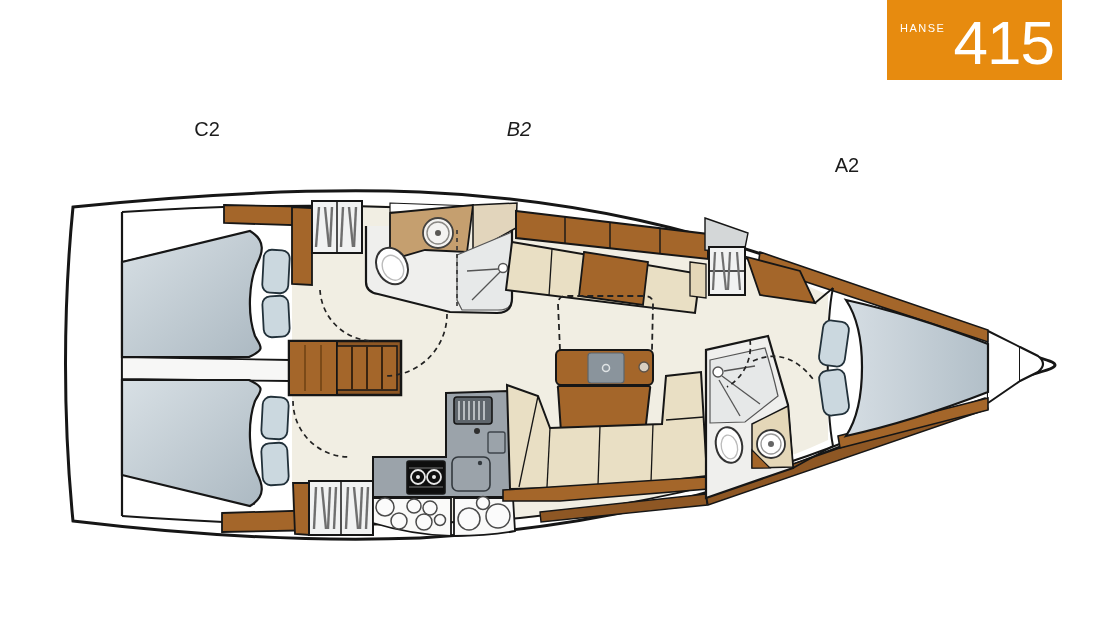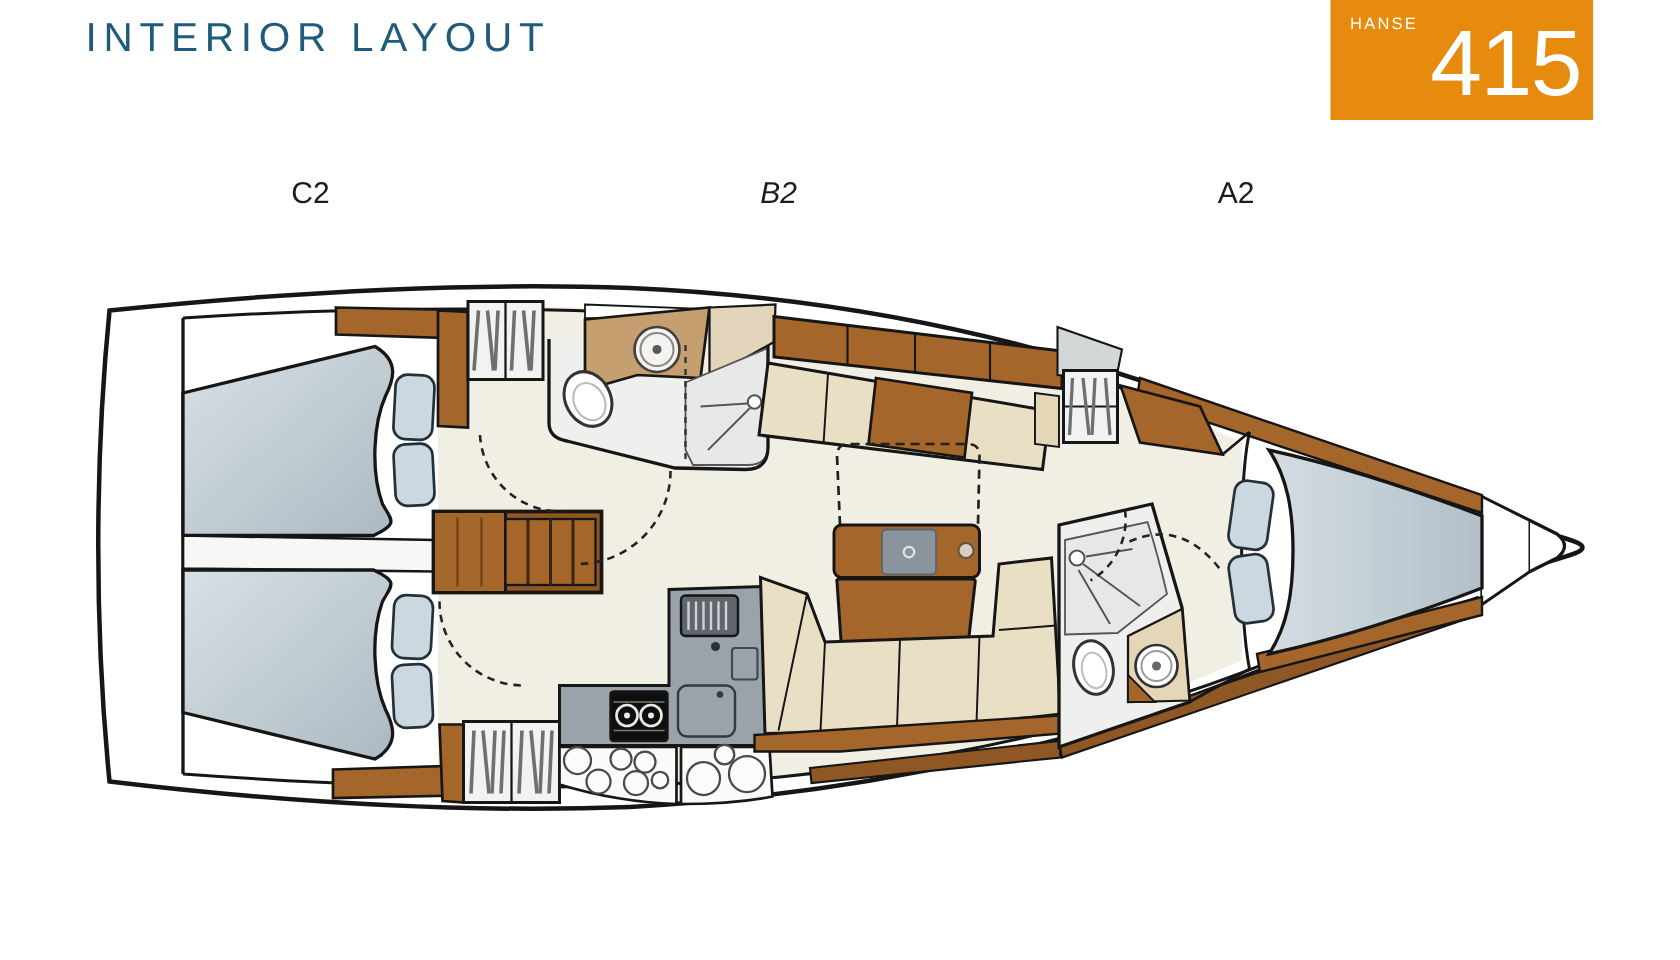--- a/index.html
+++ b/index.html
@@ -22,7 +22,6 @@
 
 <div class="page">
 
-  <div class="title">INTERIOR LAYOUT</div>
 
   <div class="badge">
     <div class="brand">HANSE</div>

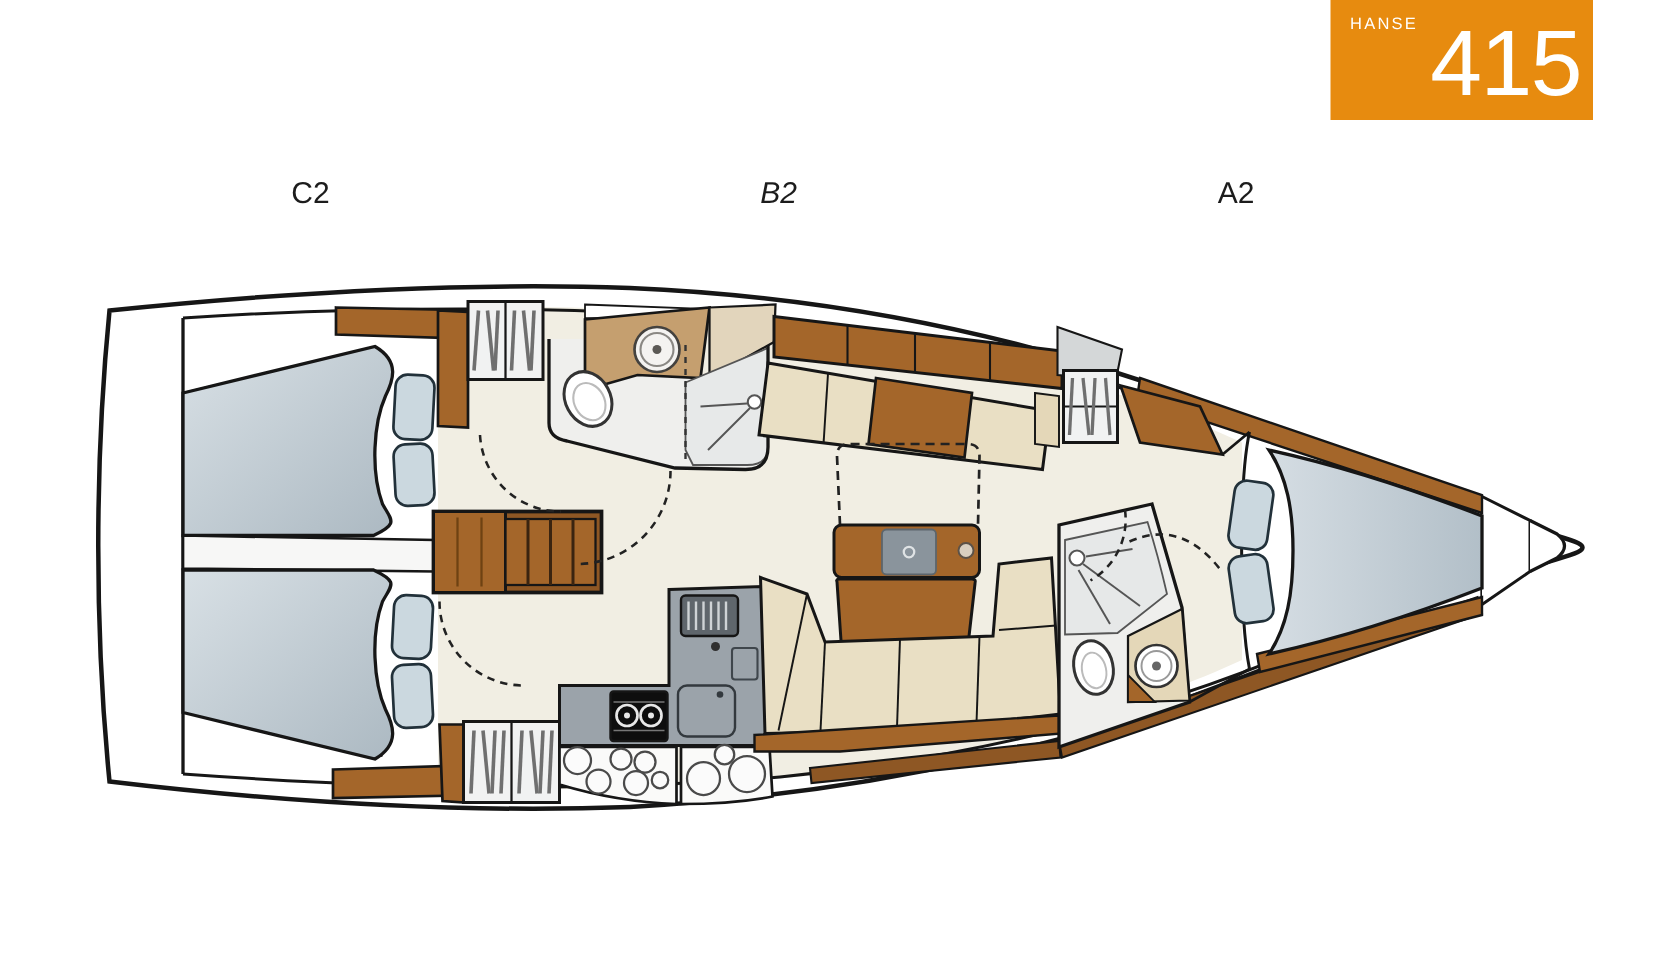--- a/index.html
+++ b/index.html
@@ -8,7 +8,7 @@
   .title{position:absolute;left:57px;top:10px;font-size:27px;letter-spacing:4.5px;
          color:#1F5B7D;font-weight:500;white-space:nowrap;}
   .badge{position:absolute;left:887px;top:0;width:175px;height:80px;background:#E78B0F;}
-  .badge .brand{position:absolute;left:13px;top:10px;font-size:11px;letter-spacing:1.5px;
+  .badge .brand{position:absolute;left:13px;top:22px;font-size:11px;letter-spacing:1.5px;
                 color:#ffffff;font-weight:400;}
   .badge .model{position:absolute;right:8px;top:10px;font-size:62px;line-height:66px;
                 color:#ffffff;font-weight:400;letter-spacing:-1px;}

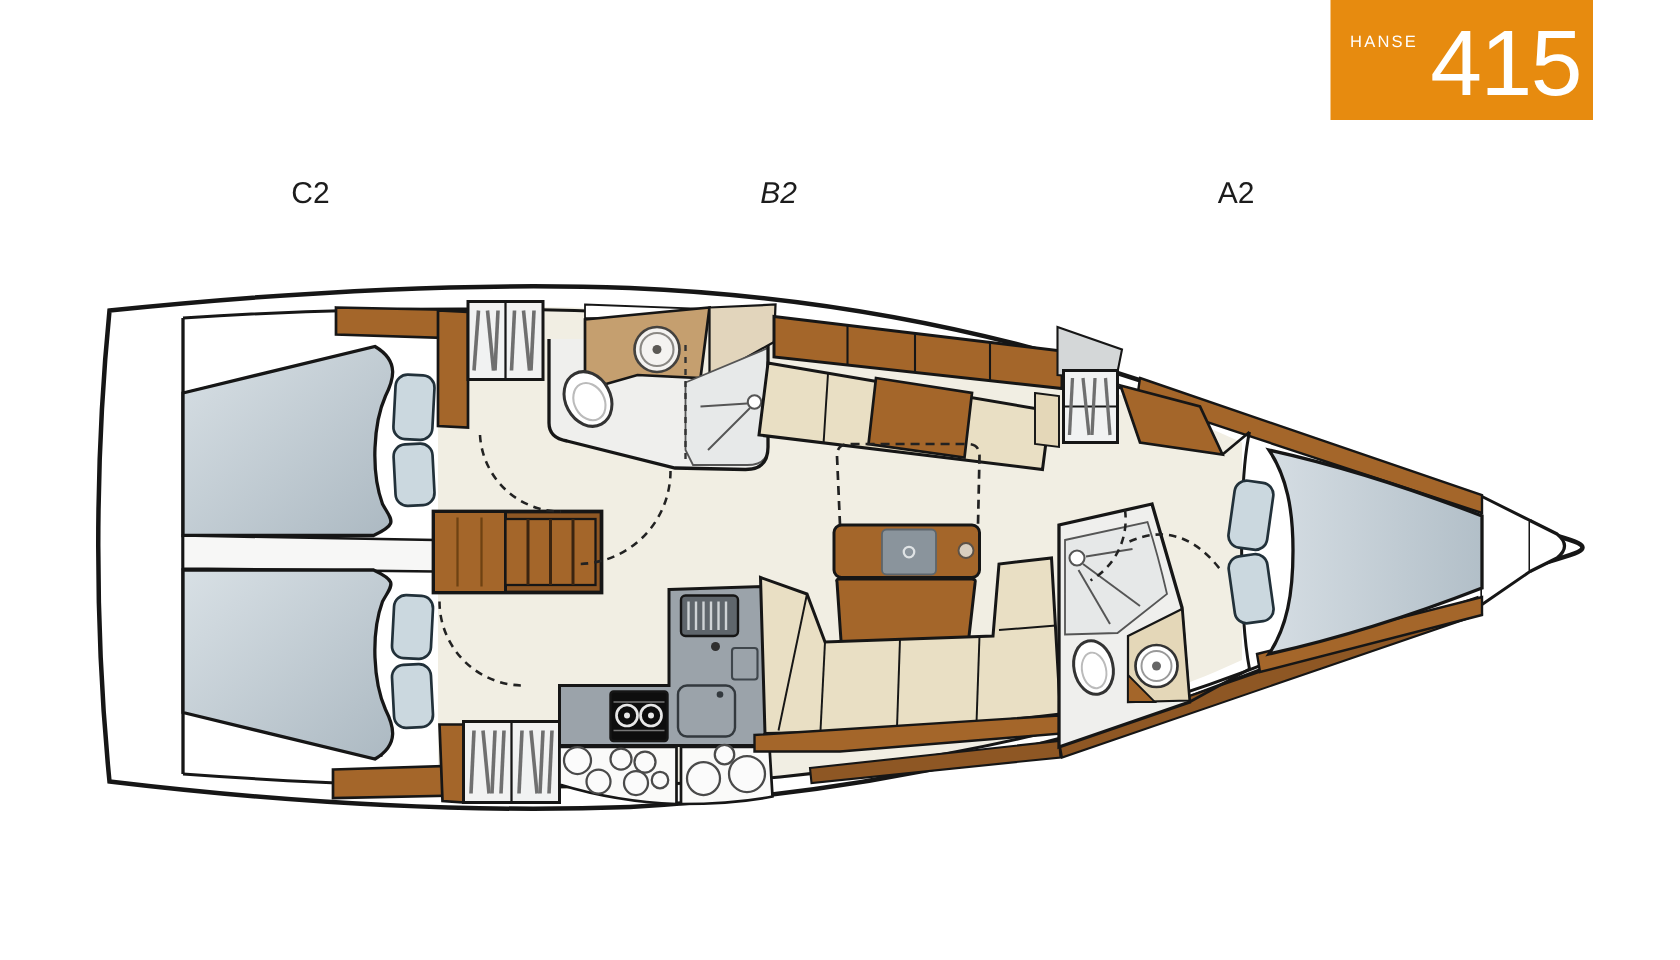--- a/index.html
+++ b/index.html
@@ -14,7 +14,7 @@
                 color:#ffffff;font-weight:400;letter-spacing:-1px;}
   .plan-label{position:absolute;top:118px;font-size:20px;color:#1c1c1c;
               transform:translateX(-50%);}
-  .lbl-c2{left:207px;} .lbl-b2{left:519px;font-style:italic;} .lbl-a2{left:824px;}
+  .lbl-c2{left:207px;} .lbl-b2{left:519px;font-style:italic;} .lbl-a2{left:847px;margin-top:36px;}
   svg.plan{position:absolute;left:0;top:0;}
 </style>
 </head>

